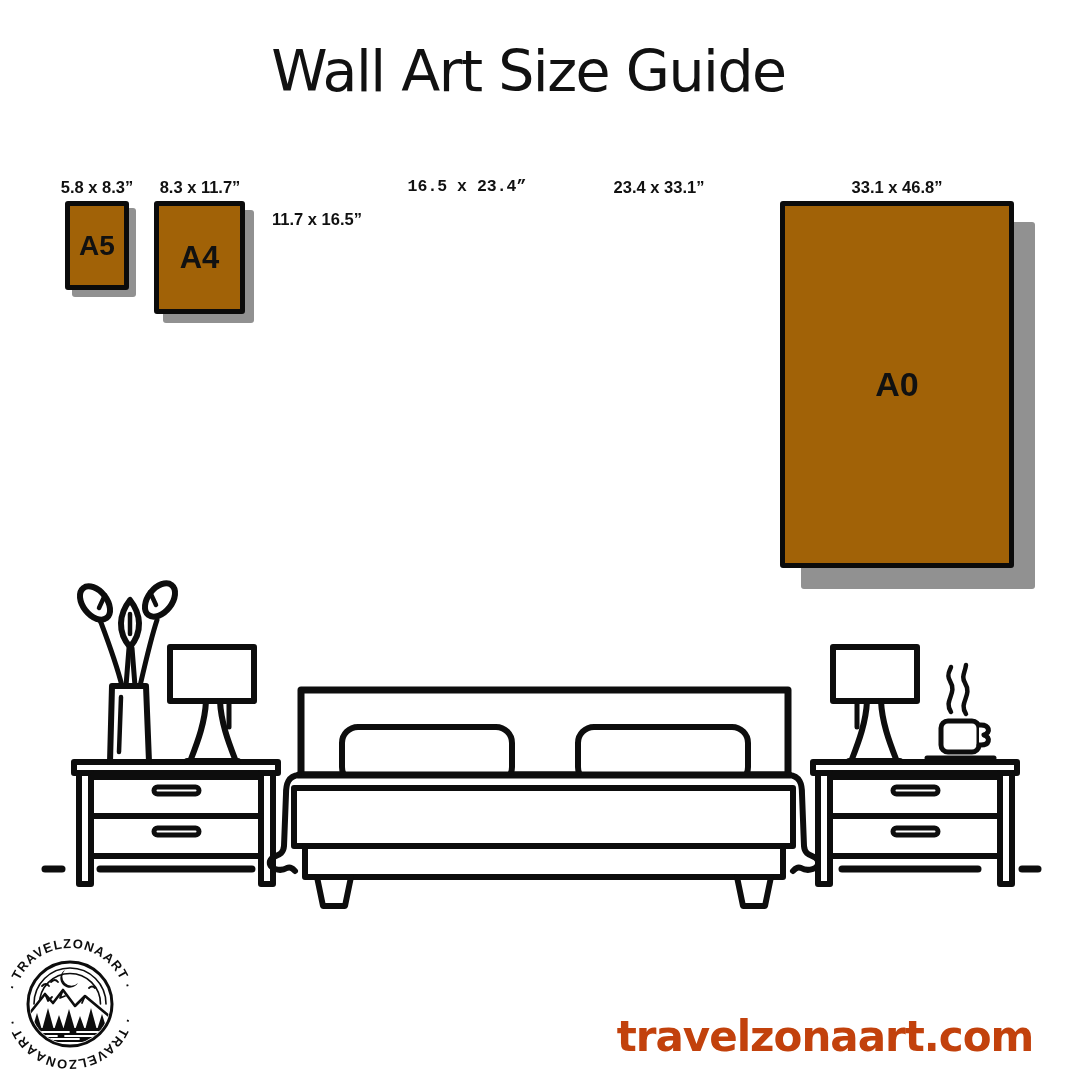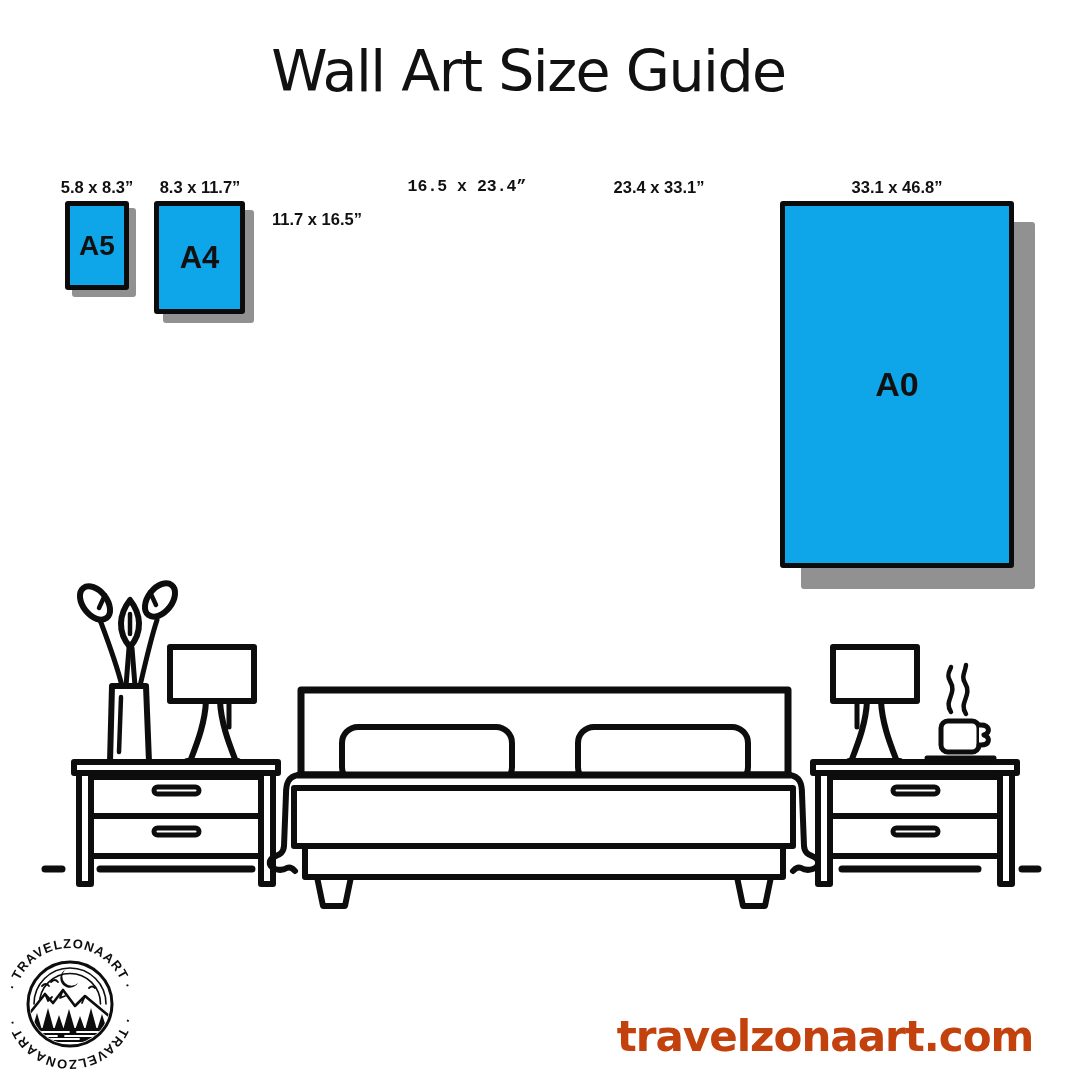--- a/index.html
+++ b/index.html
@@ -13,7 +13,7 @@
     letter-spacing:-1.5px;color:#111;
   }
   .paper{
-    position:absolute;background:#0ea5e9;border:5px solid #0b0b0b;border-radius:3px;
+    position:absolute;background:#a16207;border:5px solid #0b0b0b;border-radius:3px;
     display:flex;align-items:center;justify-content:center;
     font-weight:700;color:#111;
   }

